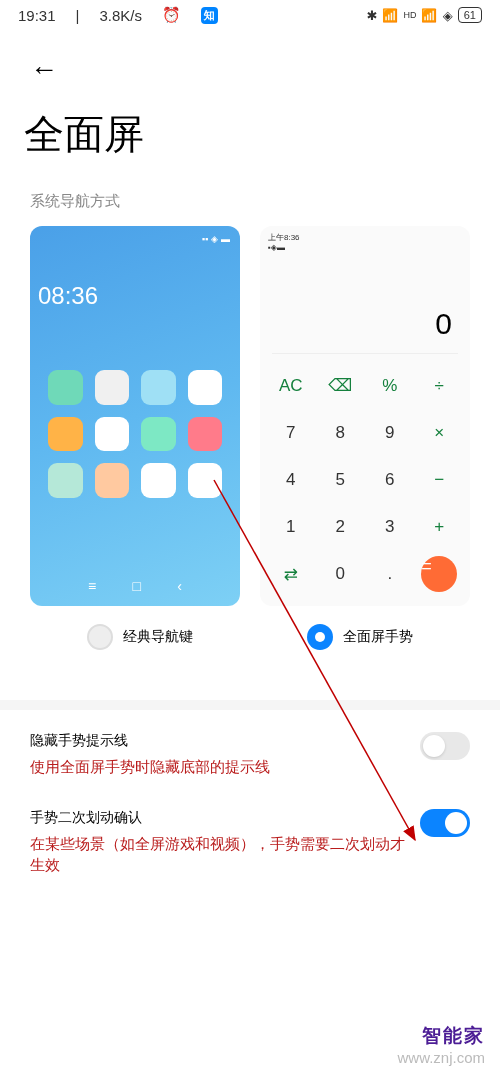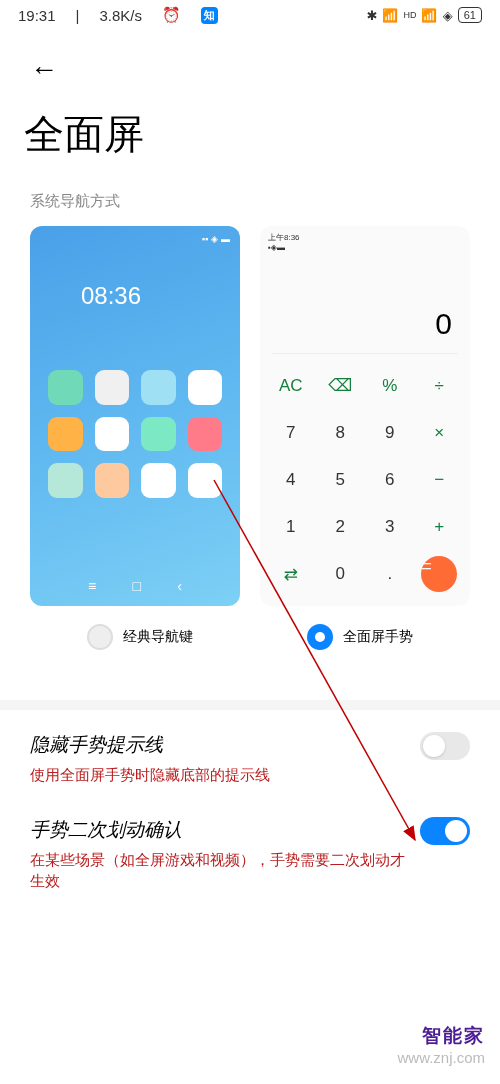--- a/index.html
+++ b/index.html
@@ -80,8 +80,7 @@
       color: #fff;
       font-size: 24px;
       font-weight: 300;
-      padding: 30px 0 0 16px;
-      margin-left: 35px;
+      padding: 30px 0 0 8px;
     }
     .app-grid {
       display: grid;

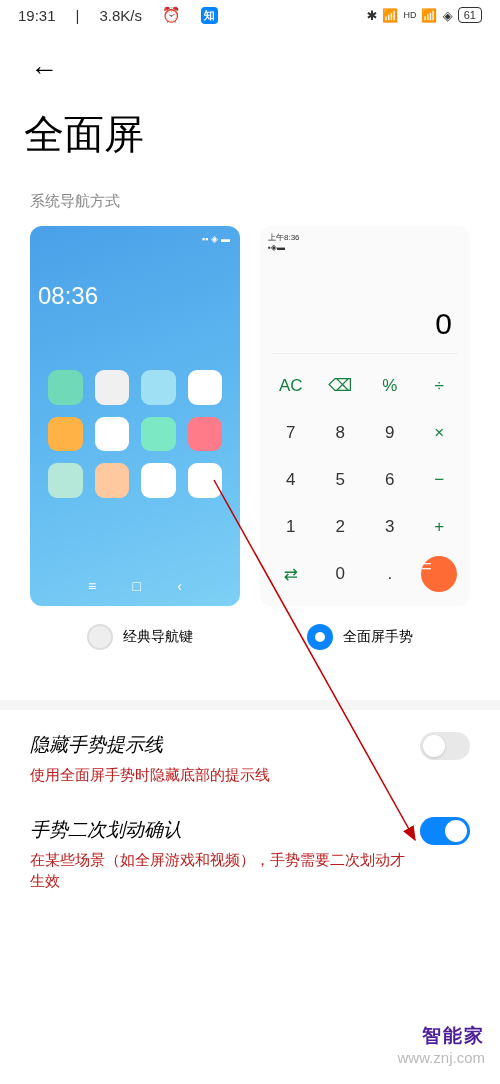--- a/index.html
+++ b/index.html
@@ -189,7 +189,7 @@
       gap: 12px;
     }
     .setting-text { flex: 1; }
-    .setting-title { font-size: 19px; font-weight: 500; margin-bottom: 6px; font-style: italic; }
+    .setting-title { font-size: 14px; font-weight: 500; margin-bottom: 6px; }
     .setting-desc { font-size: 15px; color: #b91c1c; line-height: 1.4; }
     .toggle {
       width: 50px; height: 28px;

